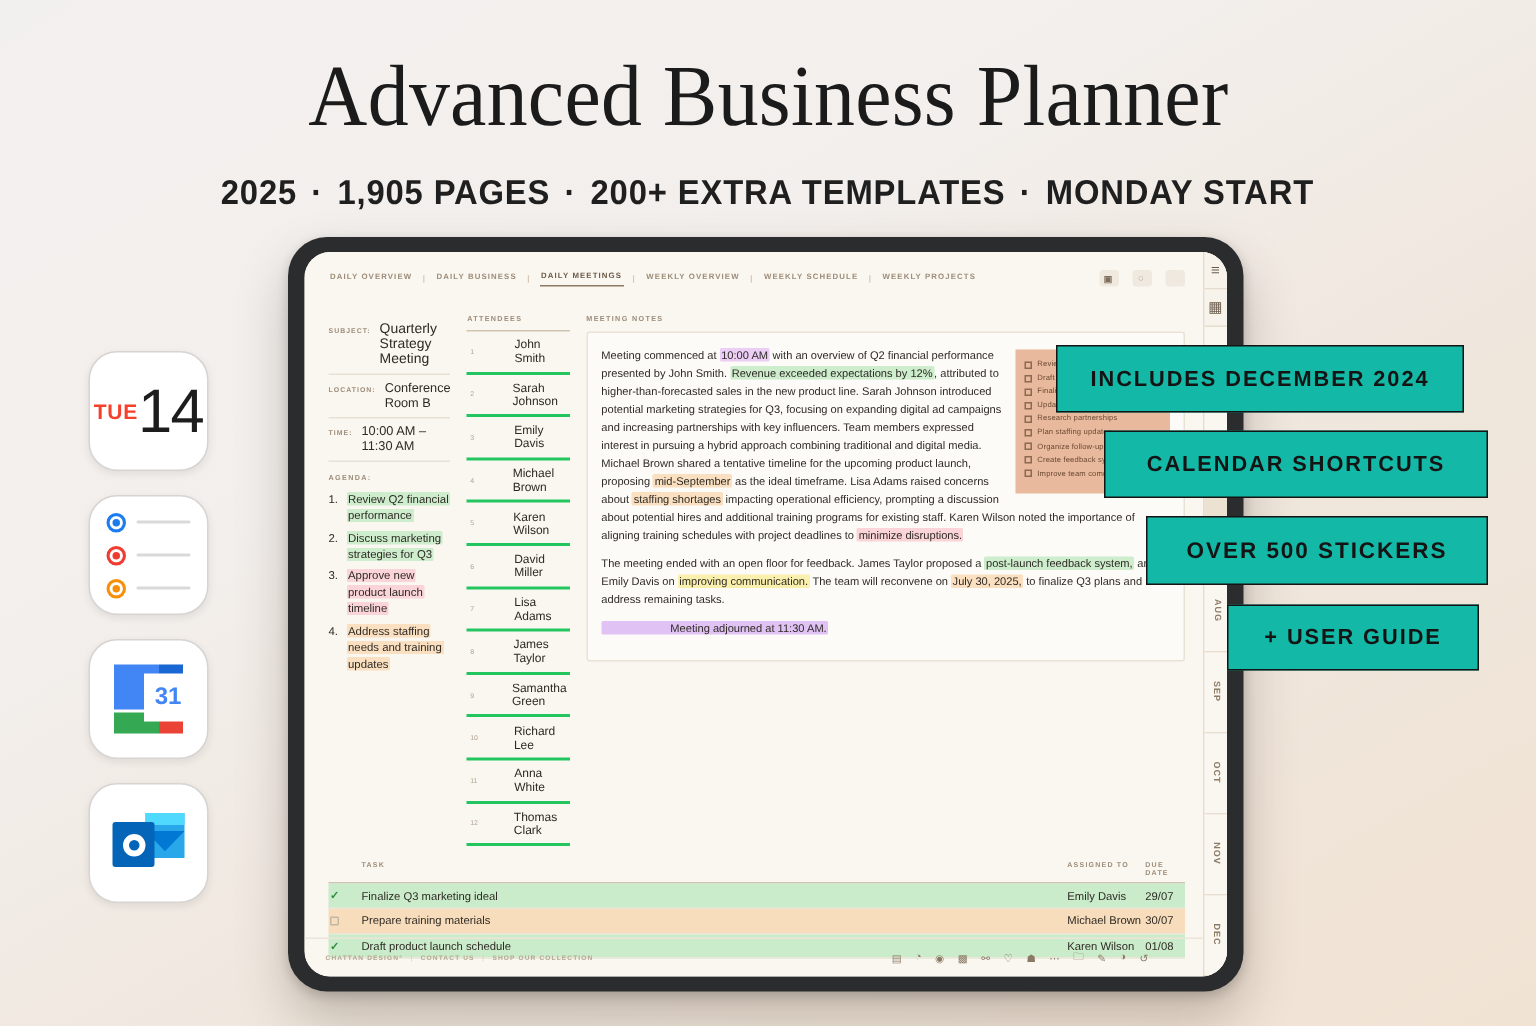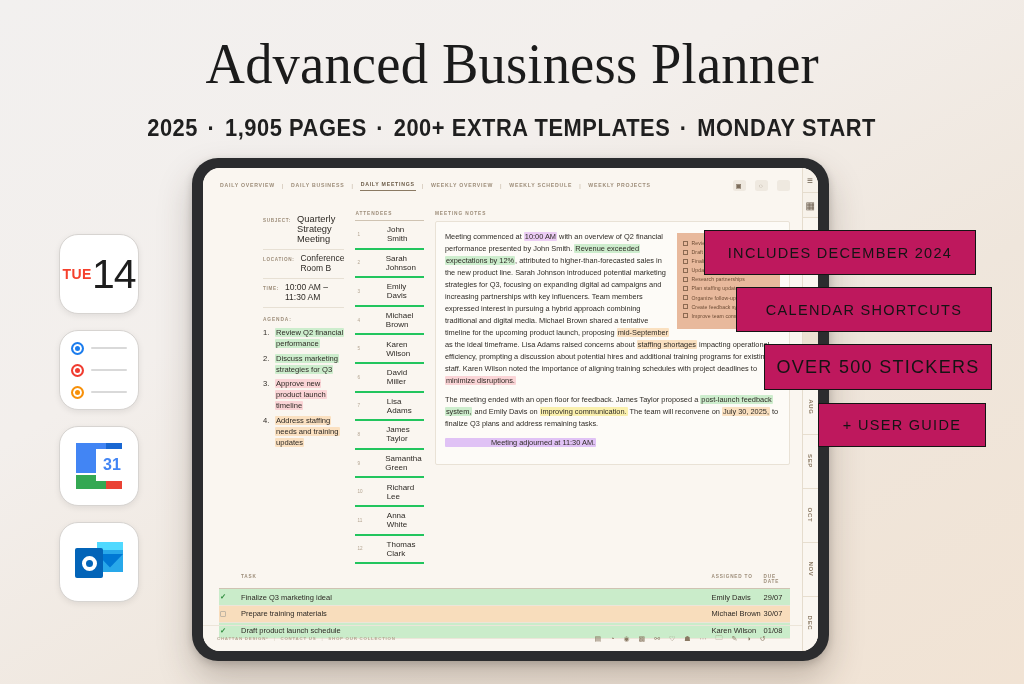--- a/index.html
+++ b/index.html
@@ -94,7 +94,7 @@
   #date-sub { font-size:6px; letter-spacing:1.4px; color:#8b7a63; font-weight:700; margin-top:4px; }
 
   #cols { display:flex; gap:11px; margin-top:11px; }
-  #col-left { width:167px;margin-left:44px; }
+  #col-left { width:167px; }
   #col-mid  { width:112px; }
   #col-right{ flex:1 1 auto; }
 

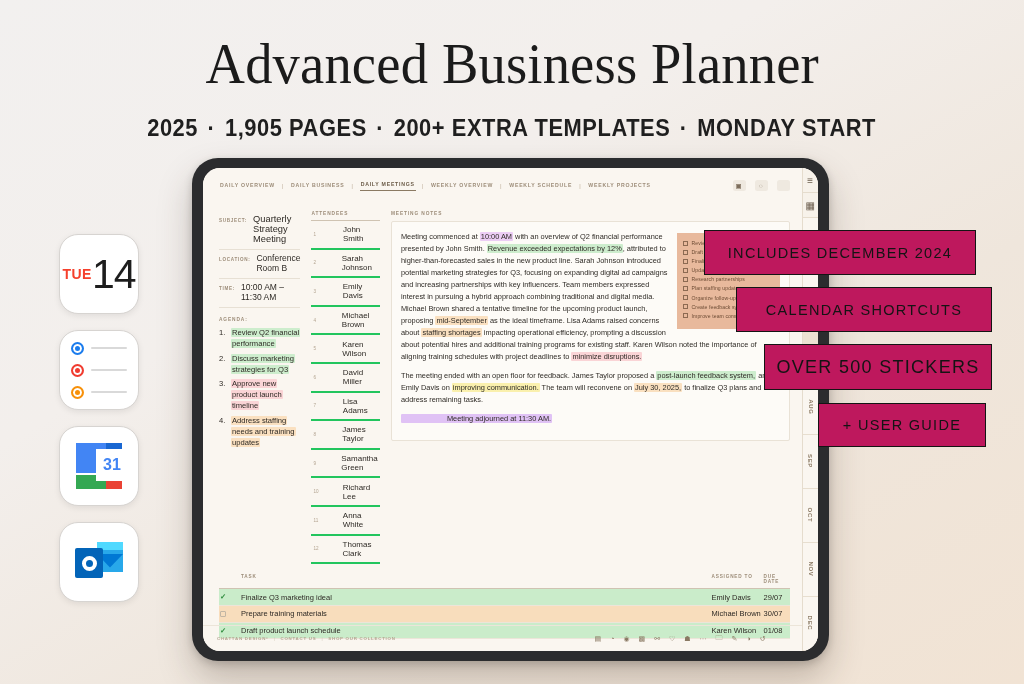--- a/index.html
+++ b/index.html
@@ -147,8 +147,8 @@
   #tools { margin-left:auto; display:flex; gap:9px; align-items:center; color:#8a7963; font-size:7px; padding-right:22px;}
 
   
-  .callout { position:absolute; background:#be185d; border:1.6px solid #141414;
-             font-weight:400; letter-spacing:1.3px; color:#141414;
+  .callout { position:absolute; background:#14b8a6; border:1.6px solid #141414;
+             font-weight:700; letter-spacing:1.3px; color:#141414;
              display:flex; align-items:center; justify-content:center; }
   #callout-0 { left:704px; top:230px; width:272px; height:45px; font-size:14.5px; }
   #callout-1 { left:736px; top:287px; width:256px; height:45px; font-size:14.5px; }

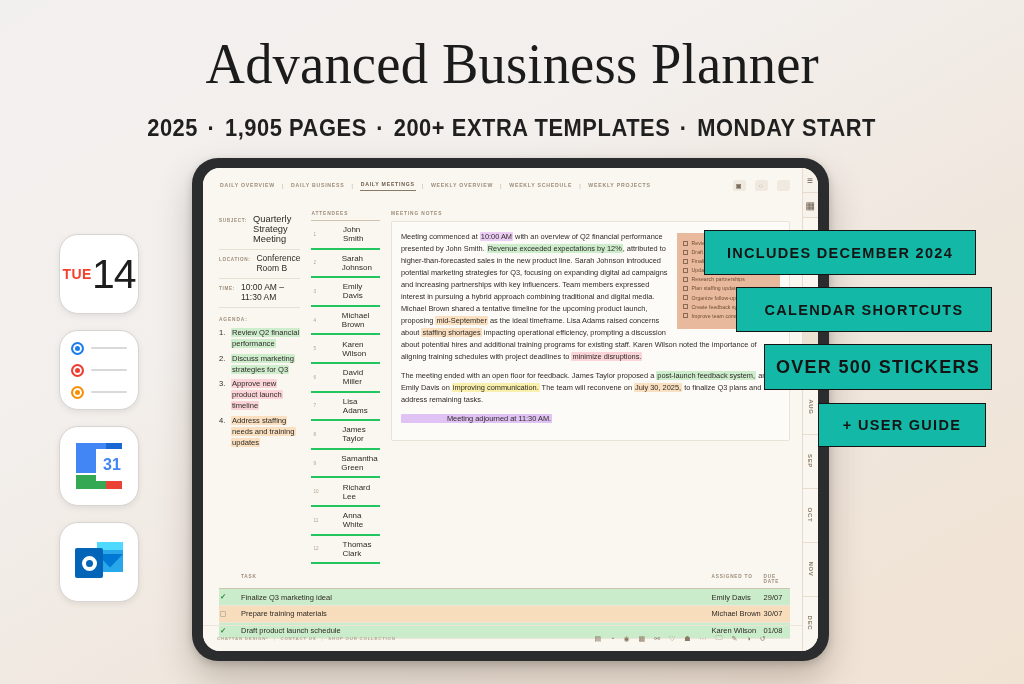--- a/index.html
+++ b/index.html
@@ -152,7 +152,7 @@
              display:flex; align-items:center; justify-content:center; }
   #callout-0 { left:704px; top:230px; width:272px; height:45px; font-size:14.5px; }
   #callout-1 { left:736px; top:287px; width:256px; height:45px; font-size:14.5px; }
-  #callout-2 { left:764px; top:344px; width:228px; height:46px; font-size:18px; }
+  #callout-2 { left:764px; top:344px; width:228px; height:46px; font-size:15px; }
   #callout-3 { left:818px; top:403px; width:168px; height:44px; font-size:14.5px; }
 </style>
 </head>

